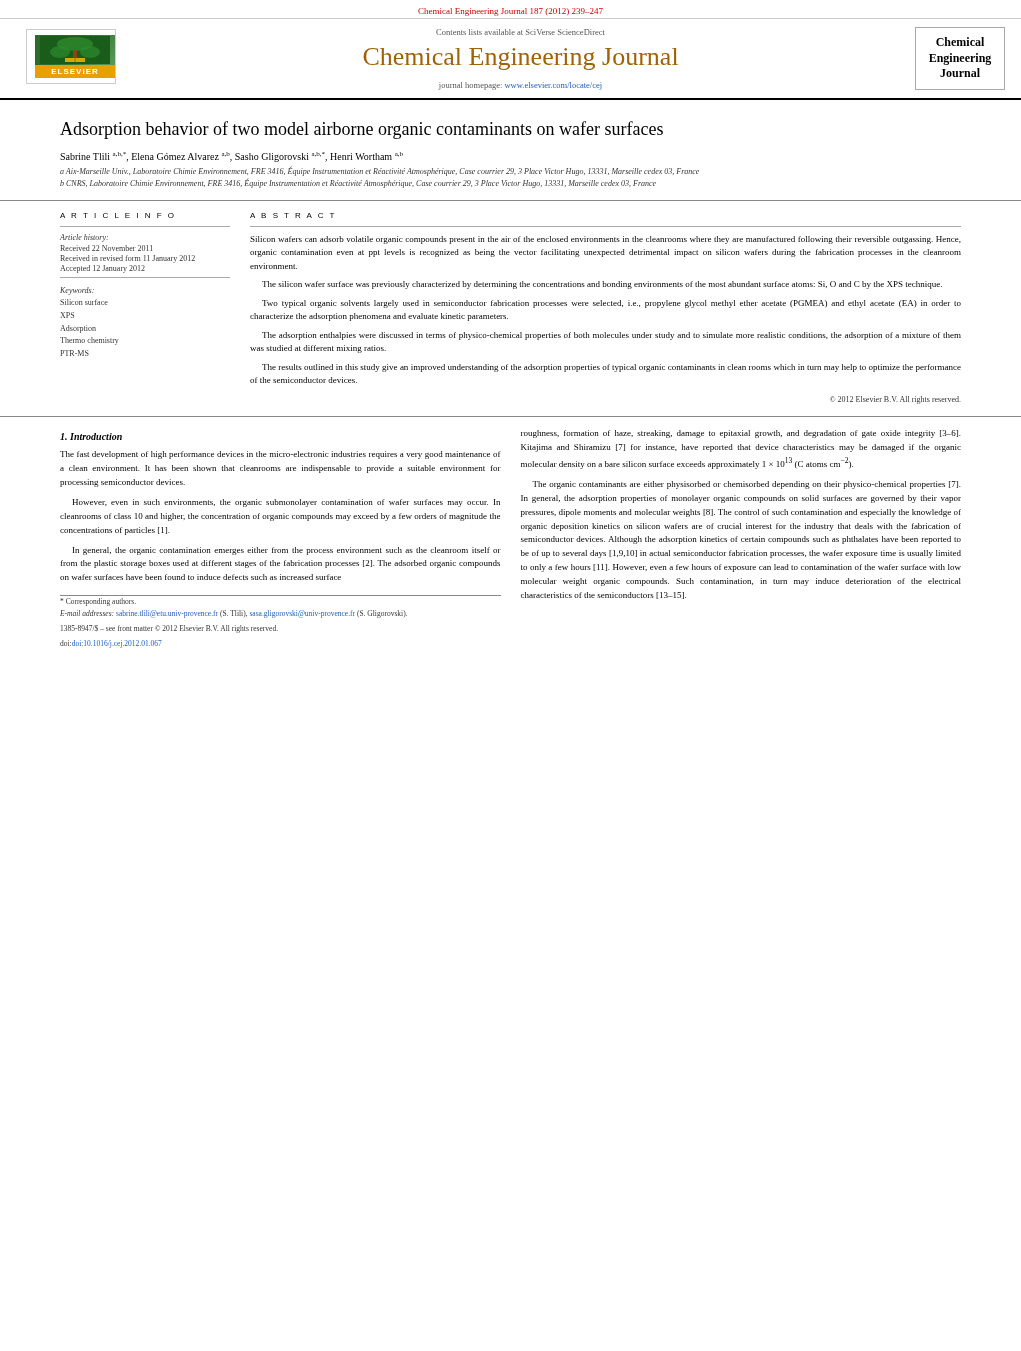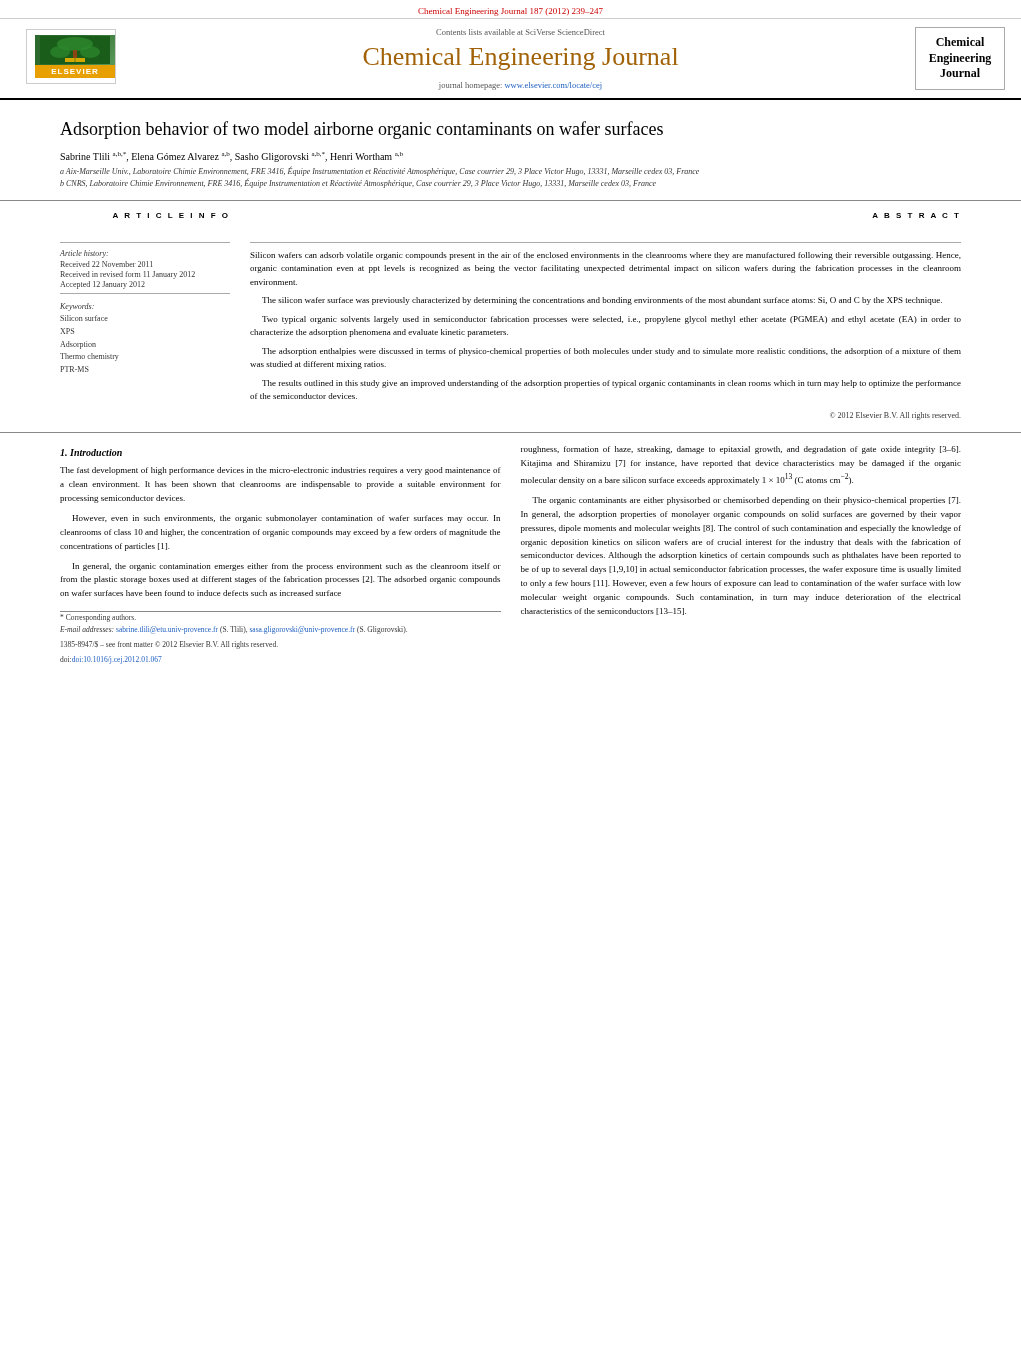--- a/index.html
+++ b/index.html
@@ -167,9 +167,8 @@
       letter-spacing: 2px;
       color: #000;
       font-family: Arial, sans-serif;
-      margin-bottom: 22px;
-      font-weight: bold;
-      text-align: right;
+      margin-bottom: 6px;
+      font-weight: normal;
     }
     .divider-thin {
       border: none;

